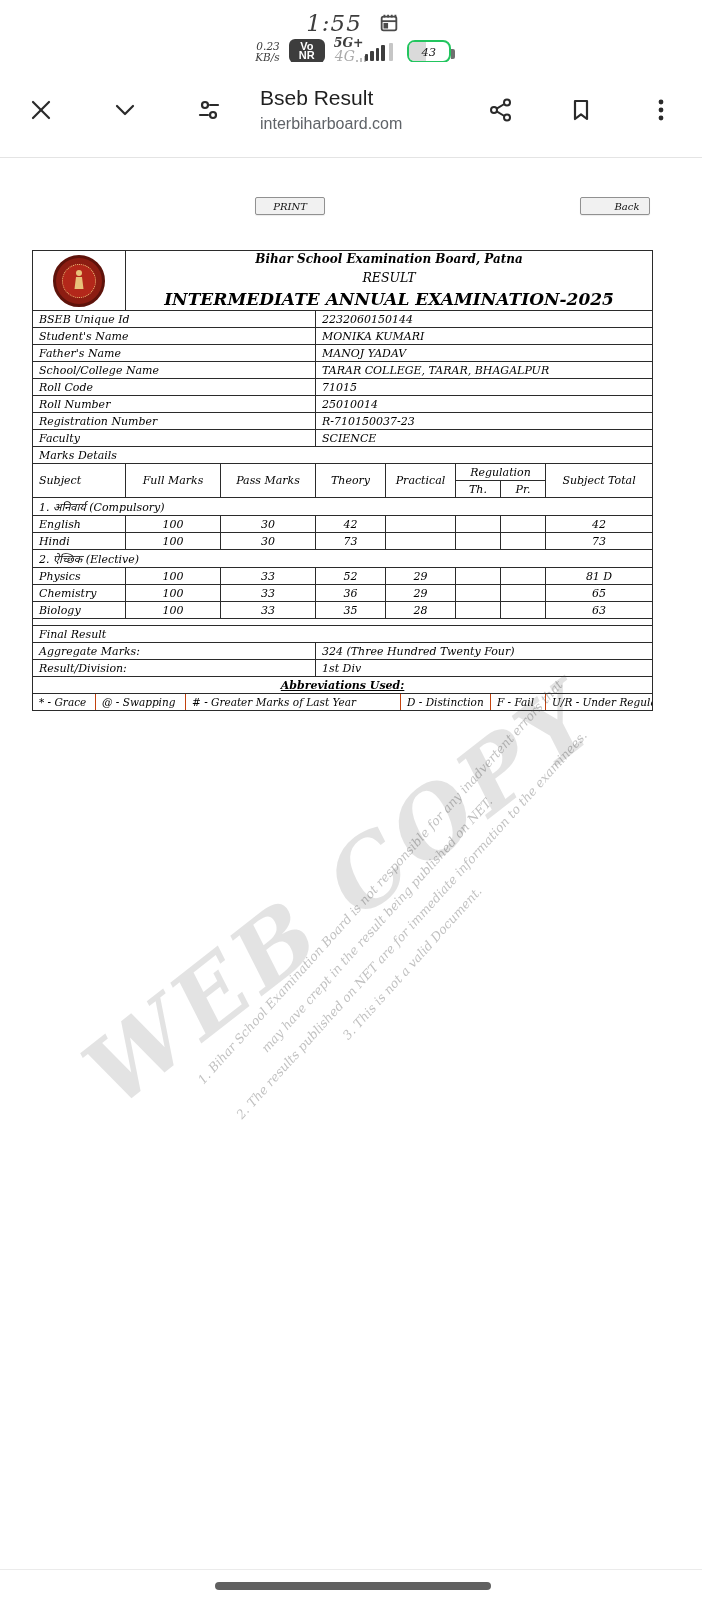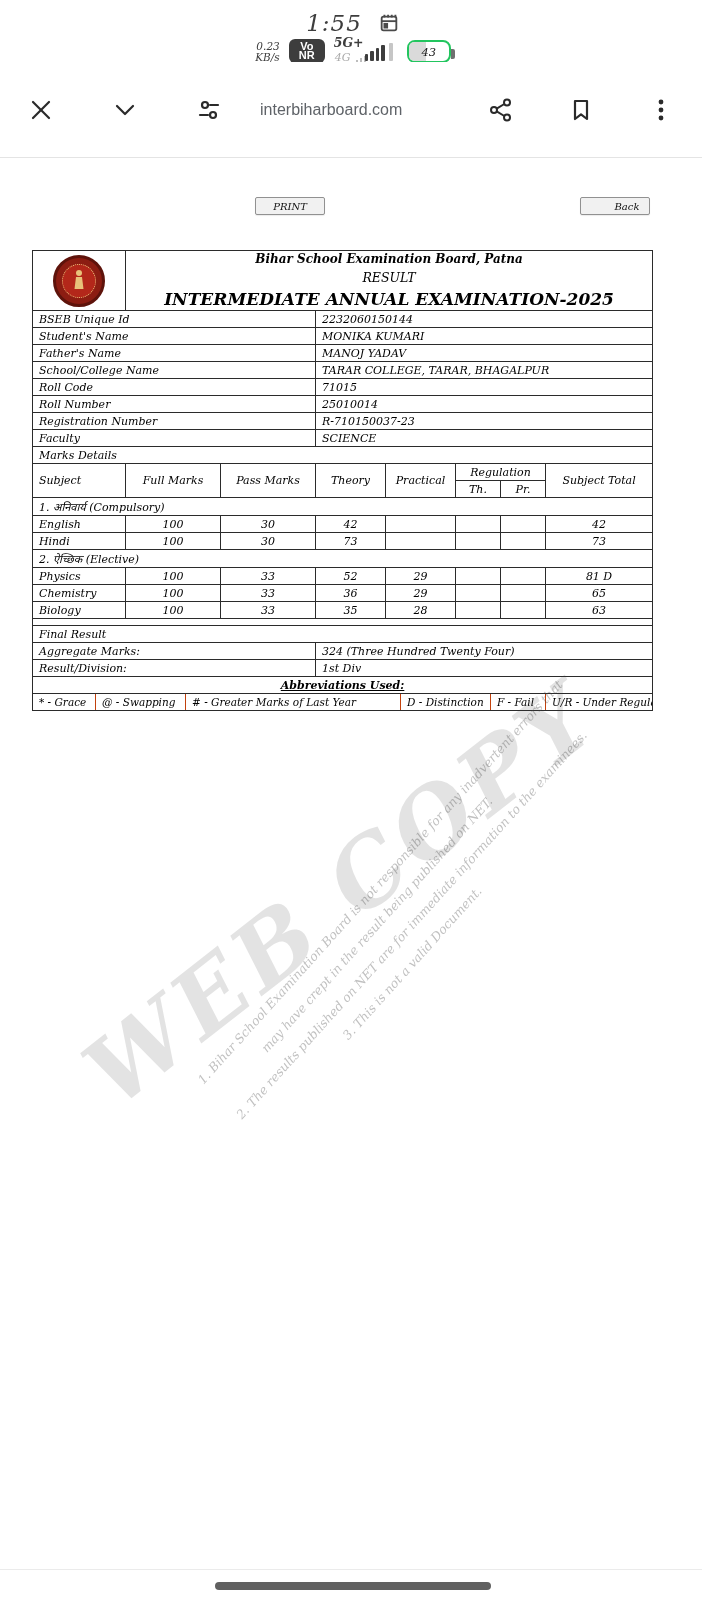--- a/index.html
+++ b/index.html
@@ -19,7 +19,7 @@
         display:flex;flex-direction:column;align-items:center;justify-content:center;line-height:9px;}
   .signal{position:relative;width:64px;height:27px;}
   .sig-5g{position:absolute;left:0;top:-1px;font-size:12.5px;font-weight:bold;font-style:italic;}
-  .sig-4g{position:absolute;left:1px;bottom:-1px;font-size:11px;color:#ababab;font-style:italic;}
+  .sig-4g{position:absolute;left:1px;bottom:-1px;font-size:14px;color:#ababab;font-style:italic;}
   .sig-bars{position:absolute;right:13px;bottom:2px;display:flex;align-items:flex-end;gap:2px;}
   .sig-bars i{display:block;width:3.5px;background:#3d3d3d;border-radius:1px;}
   .sig-bars i:nth-child(1){height:7px;}.sig-bars i:nth-child(2){height:10px;}

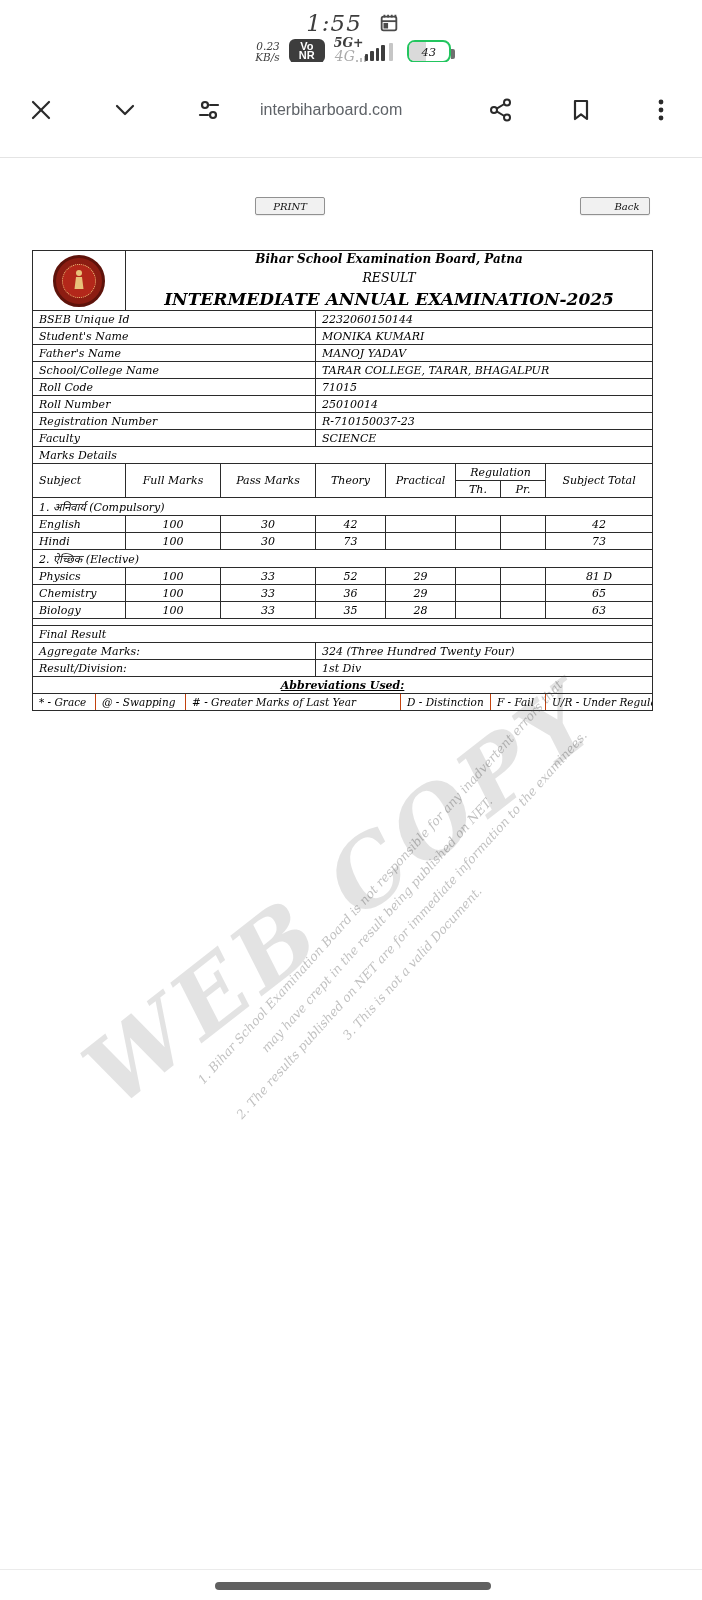--- a/index.html
+++ b/index.html
@@ -176,6 +176,7 @@
       </svg>
     </span>
     <span class="bh-titleblock">
+      <div class="bh-title">Bseb Result</div>
       <div class="bh-url">interbiharboard.com</div>
     </span>
     <span class="bh-icon">

